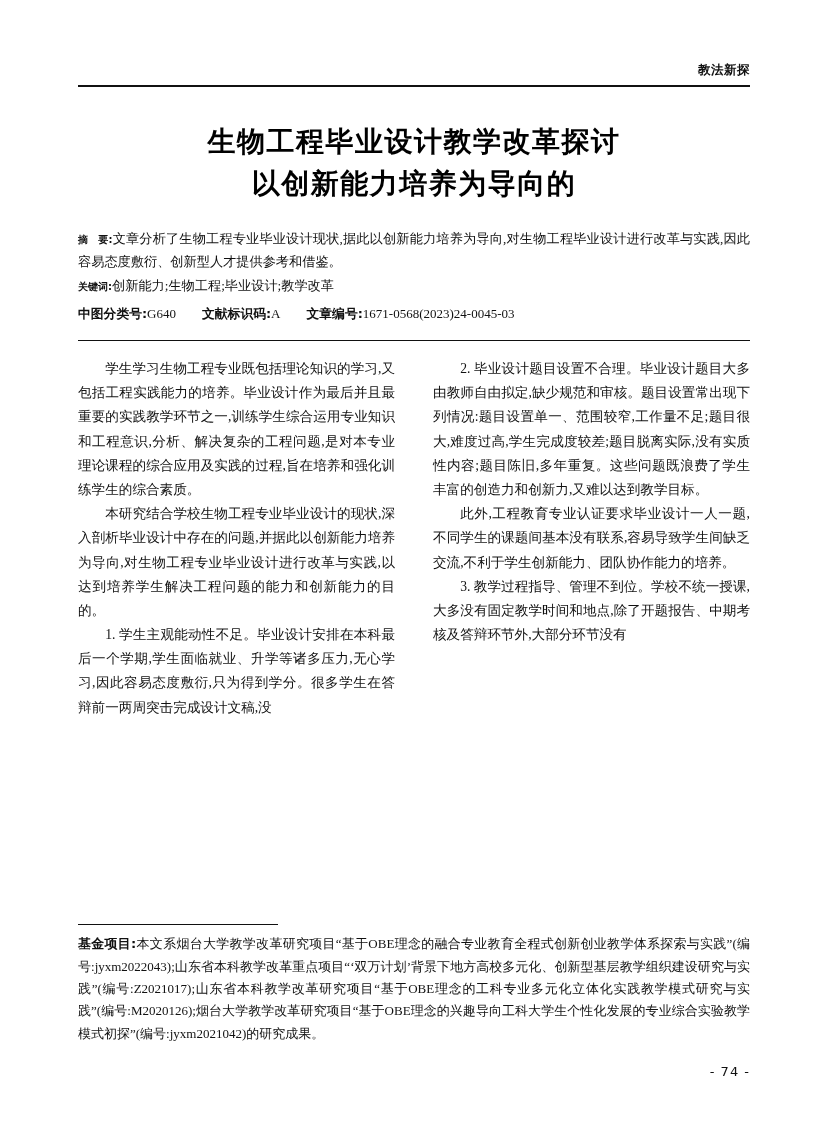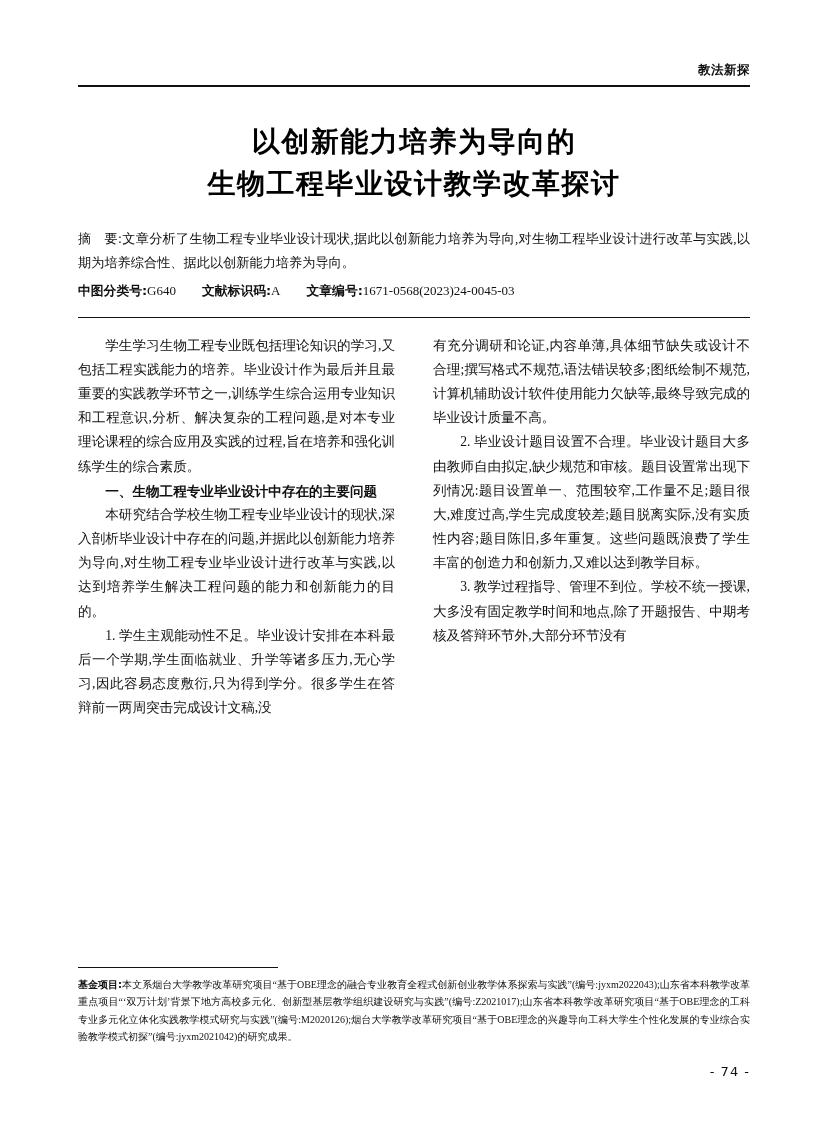--- a/index.html
+++ b/index.html
@@ -161,8 +161,8 @@
   <div class="header-rule"></div>
 
   <div class="title-block">
+    <div class="title-line">生物工程毕业设计教学改革探讨</div>
     <div class="title-line">以创新能力培养为导向的</div>
-    <div class="title-line">生物工程毕业设计教学改革探讨</div>
   </div>
 
 

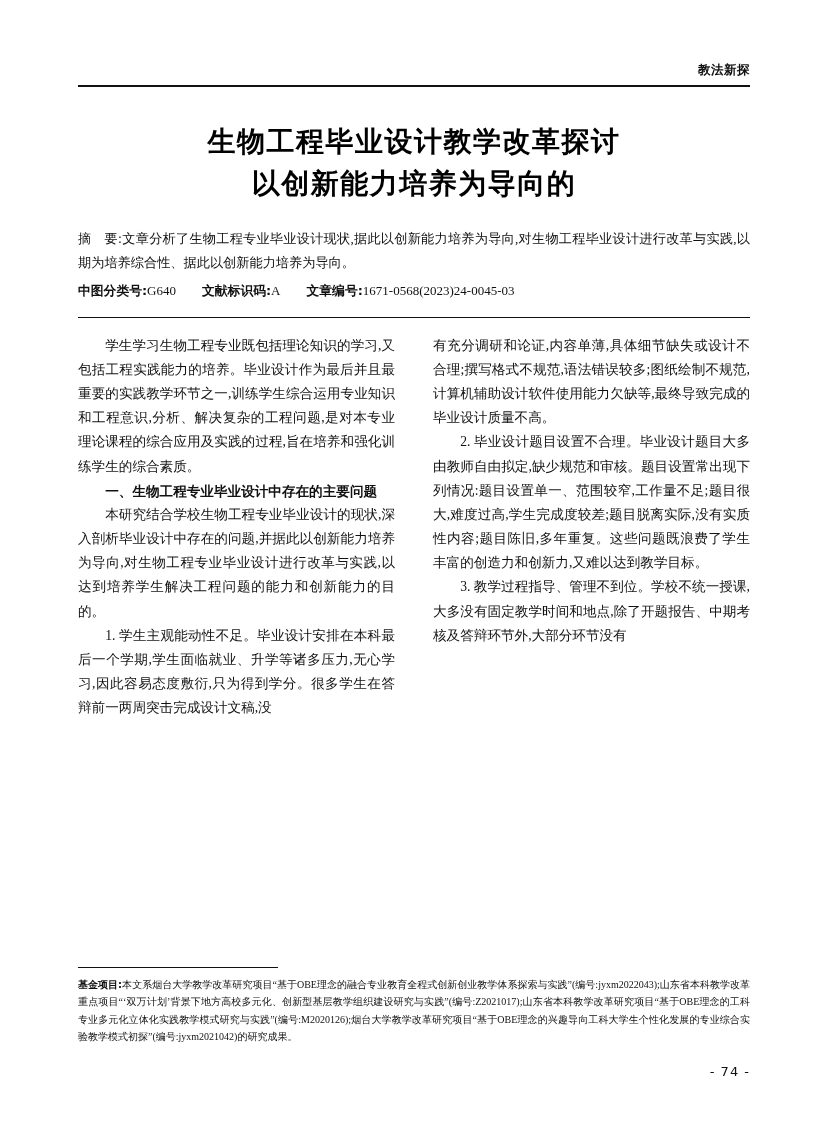--- a/index.html
+++ b/index.html
@@ -79,8 +79,8 @@
   }
   .meta .lbl {
     font-family: "DejaVu Sans", "Liberation Sans", sans-serif;
-    font-weight: normal;
-    font-size: 13px;
+    font-weight: bold;
+    font-size: 10px;
   }
   .classline {
     margin-top: 6px;

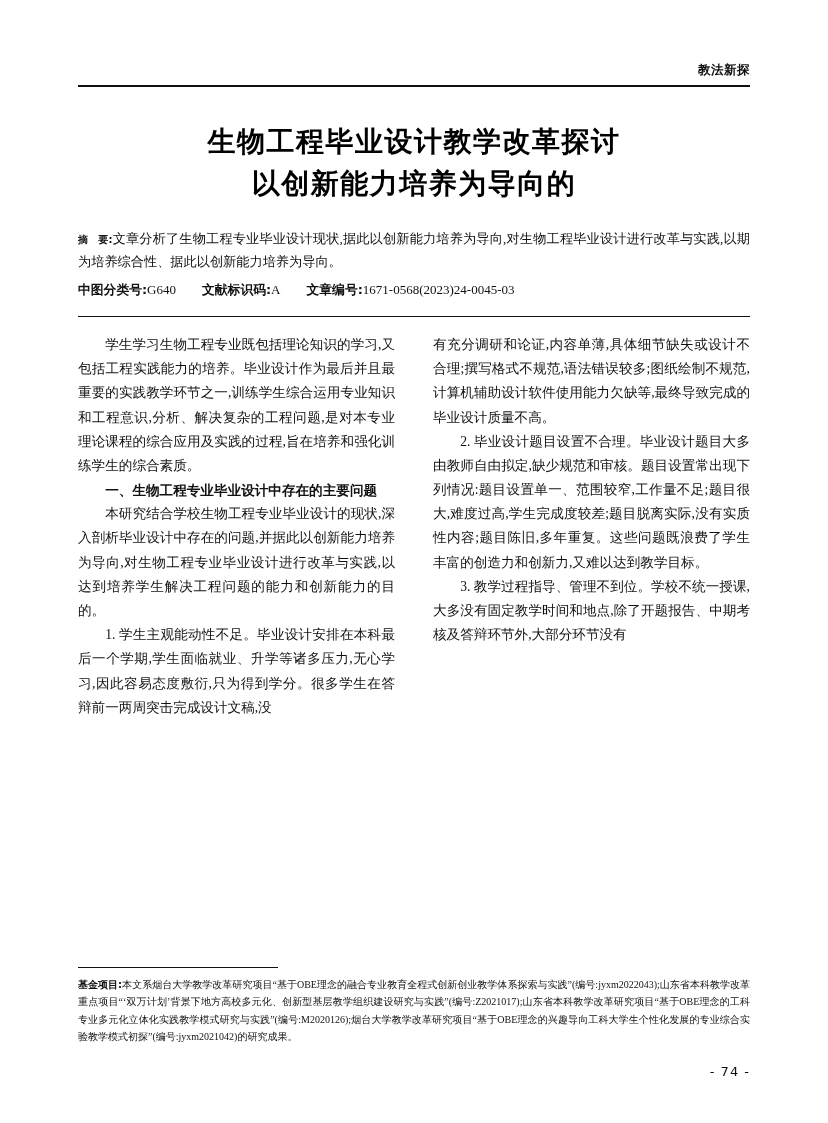--- a/index.html
+++ b/index.html
@@ -167,7 +167,7 @@
 
 
   <div class="meta">
-    <p><span class="lbl">摘　要:</span><span>文章分析了生物工程专业毕业设计现状,据此以创新能力培养为导向,对生物工程毕业设计进行改革与实践,以期为培养综合性、据此以创新能力培养为导向。</span></p>
+    <p><span class="lbl">摘　要:</span><span>文章分析了生物工程专业毕业设计现状,据此以创新能力培养为导向,对生物工程毕业设计进行改革与实践,因此容易态度敷衍、创新型人才提供参考和借鉴。</span></p>
     <div class="classline">
       <span class="seg"><span class="lbl">中图分类号:</span><span>G640</span></span><span class="seg"><span class="lbl">文献标识码:</span><span>A</span></span><span class="seg"><span class="lbl">文章编号:</span><span>1671-0568(2023)24-0045-03</span></span>
     </div>

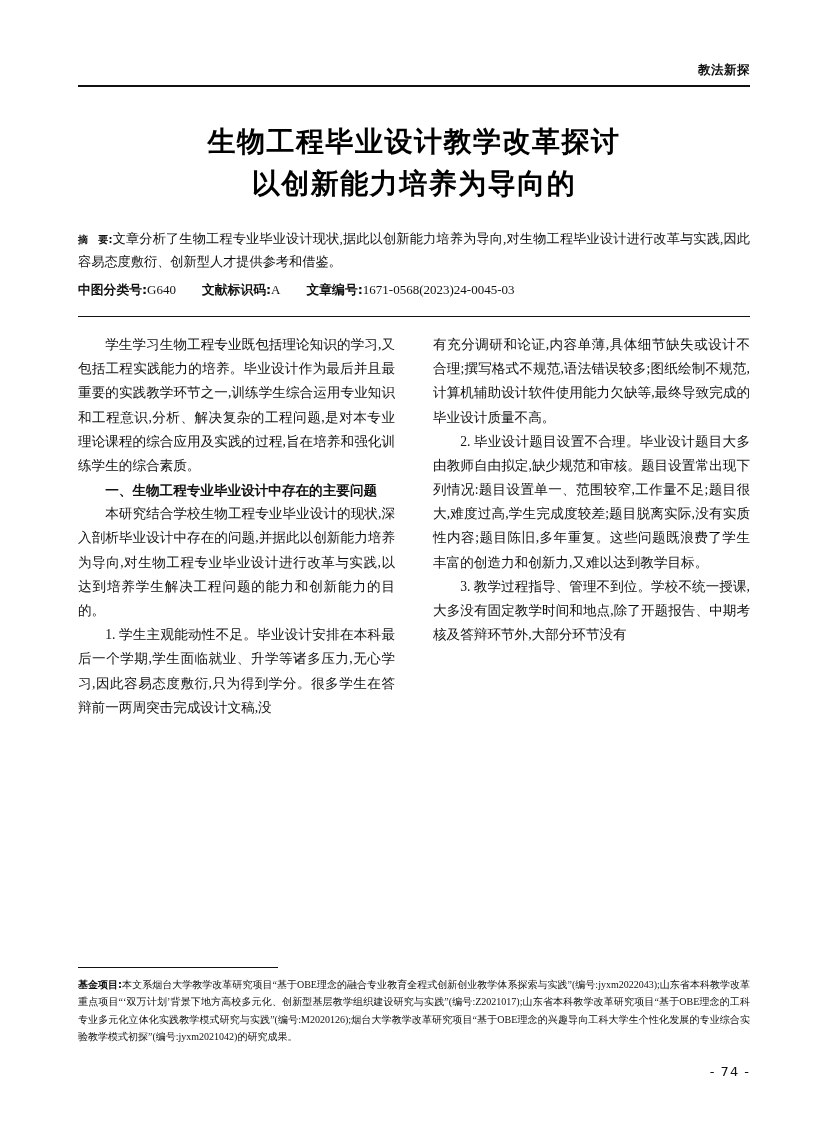--- a/index.html
+++ b/index.html
@@ -168,6 +168,7 @@
 
   <div class="meta">
     <p><span class="lbl">摘　要:</span><span>文章分析了生物工程专业毕业设计现状,据此以创新能力培养为导向,对生物工程毕业设计进行改革与实践,因此容易态度敷衍、创新型人才提供参考和借鉴。</span></p>
+    <p><span class="lbl">关键词:</span><span>创新能力;生物工程;毕业设计;教学改革</span></p>
     <div class="classline">
       <span class="seg"><span class="lbl">中图分类号:</span><span>G640</span></span><span class="seg"><span class="lbl">文献标识码:</span><span>A</span></span><span class="seg"><span class="lbl">文章编号:</span><span>1671-0568(2023)24-0045-03</span></span>
     </div>

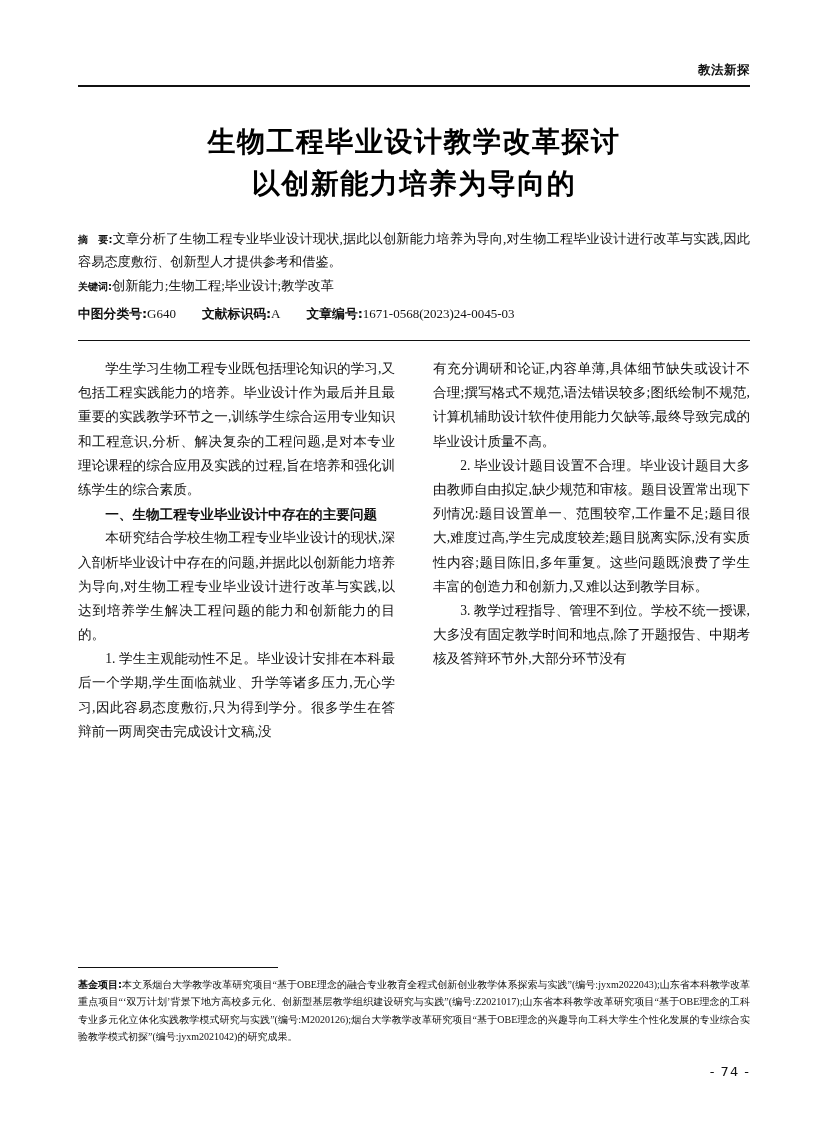--- a/index.html
+++ b/index.html
@@ -184,7 +184,6 @@
       <p>1. 学生主观能动性不足。毕业设计安排在本科最后一个学期,学生面临就业、升学等诸多压力,无心学习,因此容易态度敷衍,只为得到学分。很多学生在答辩前一两周突击完成设计文稿,没</p>
     </div>
     <div class="col">
-      <p style="text-indent:0">有充分调研和论证,内容单薄,具体细节缺失或设计不合理;撰写格式不规范,语法错误较多;图纸绘制不规范,计算机辅助设计软件使用能力欠缺等,最终导致完成的毕业设计质量不高。</p>
       <p>2. 毕业设计题目设置不合理。毕业设计题目大多由教师自由拟定,缺少规范和审核。题目设置常出现下列情况:题目设置单一、范围较窄,工作量不足;题目很大,难度过高,学生完成度较差;题目脱离实际,没有实质性内容;题目陈旧,多年重复。这些问题既浪费了学生丰富的创造力和创新力,又难以达到教学目标。</p>
       <p>3. 教学过程指导、管理不到位。学校不统一授课,大多没有固定教学时间和地点,除了开题报告、中期考核及答辩环节外,大部分环节没有</p>
     </div>

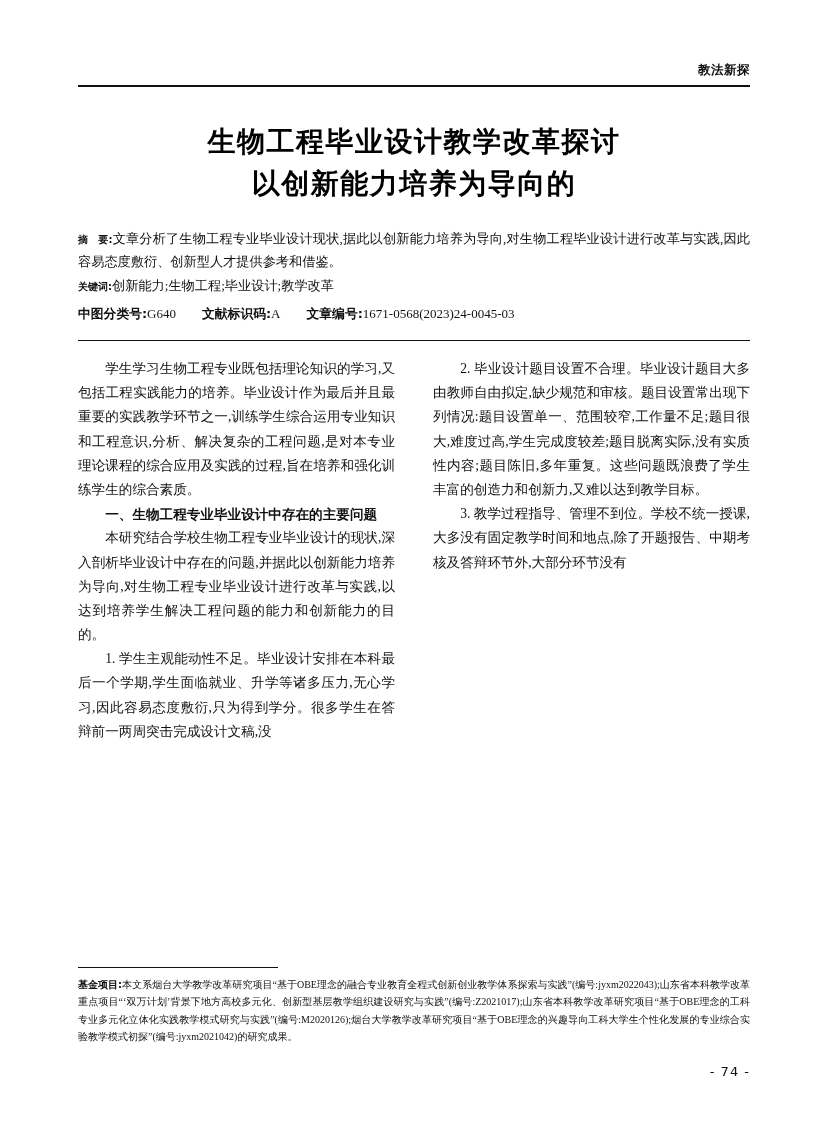--- a/index.html
+++ b/index.html
@@ -179,7 +179,6 @@
   <div class="columns">
     <div class="col">
       <p>学生学习生物工程专业既包括理论知识的学习,又包括工程实践能力的培养。毕业设计作为最后并且最重要的实践教学环节之一,训练学生综合运用专业知识和工程意识,分析、解决复杂的工程问题,是对本专业理论课程的综合应用及实践的过程,旨在培养和强化训练学生的综合素质。</p>
-      <p class="h">一、生物工程专业毕业设计中存在的主要问题</p>
       <p>本研究结合学校生物工程专业毕业设计的现状,深入剖析毕业设计中存在的问题,并据此以创新能力培养为导向,对生物工程专业毕业设计进行改革与实践,以达到培养学生解决工程问题的能力和创新能力的目的。</p>
       <p>1. 学生主观能动性不足。毕业设计安排在本科最后一个学期,学生面临就业、升学等诸多压力,无心学习,因此容易态度敷衍,只为得到学分。很多学生在答辩前一两周突击完成设计文稿,没</p>
     </div>

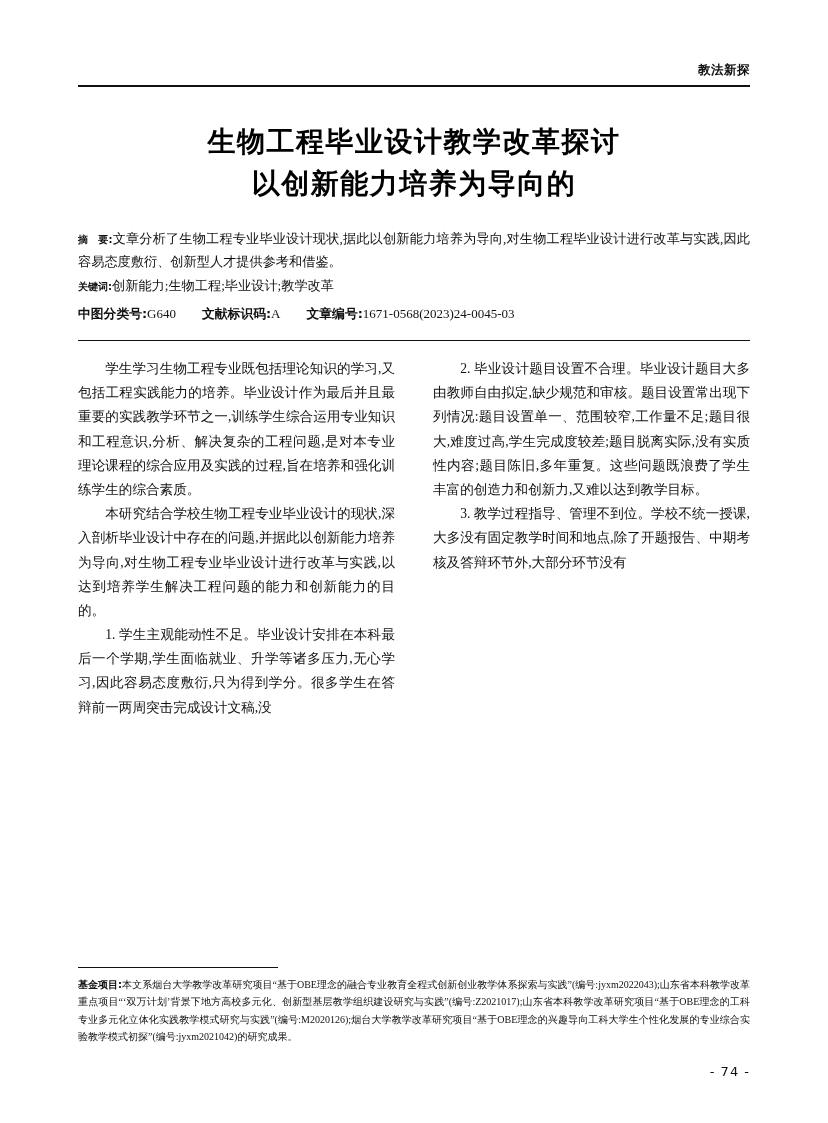--- a/index.html
+++ b/index.html
@@ -184,6 +184,7 @@
     </div>
     <div class="col">
       <p>2. 毕业设计题目设置不合理。毕业设计题目大多由教师自由拟定,缺少规范和审核。题目设置常出现下列情况:题目设置单一、范围较窄,工作量不足;题目很大,难度过高,学生完成度较差;题目脱离实际,没有实质性内容;题目陈旧,多年重复。这些问题既浪费了学生丰富的创造力和创新力,又难以达到教学目标。</p>
+      <p>此外,工程教育专业认证要求毕业设计一人一题,不同学生的课题间基本没有联系,容易导致学生间缺乏交流,不利于学生创新能力、团队协作能力的培养。</p>
       <p>3. 教学过程指导、管理不到位。学校不统一授课,大多没有固定教学时间和地点,除了开题报告、中期考核及答辩环节外,大部分环节没有</p>
     </div>
   </div>

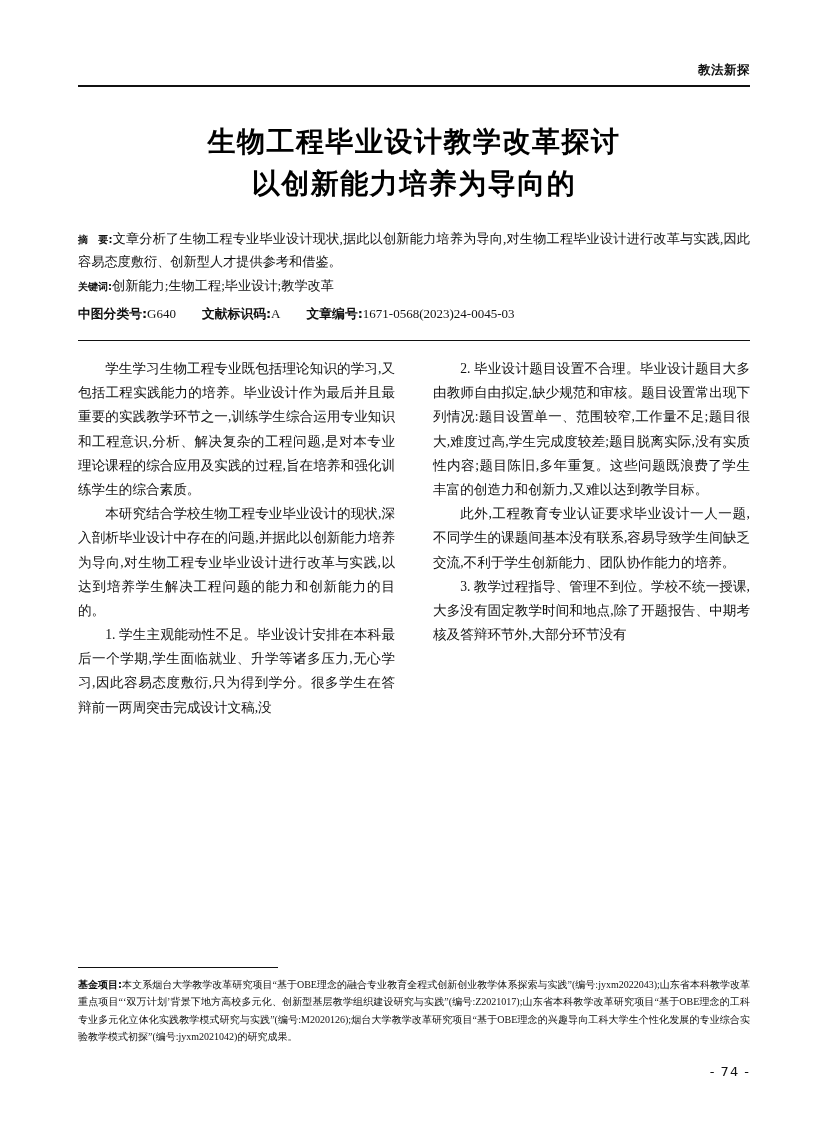--- a/index.html
+++ b/index.html
@@ -134,7 +134,7 @@
     margin-bottom: 8px;
   }
   .footnote {
-    font-size: 10px;
+    font-size: 13px;
     line-height: 1.72;
     text-align: justify;
     color: #111;

